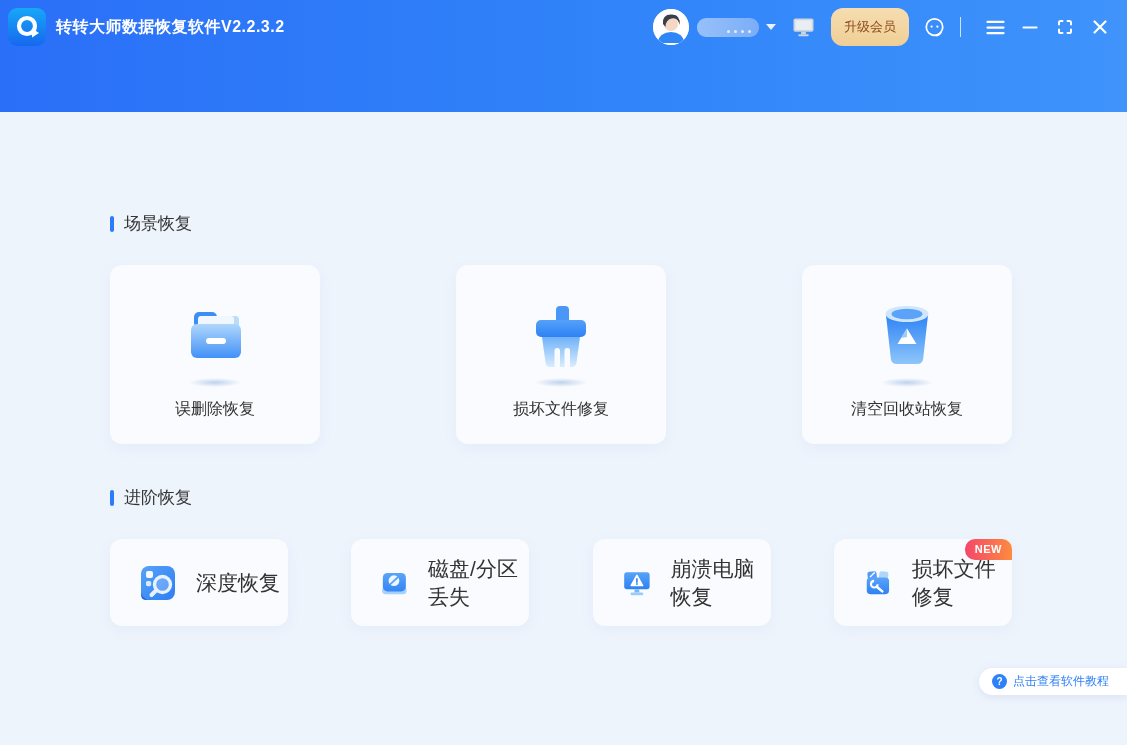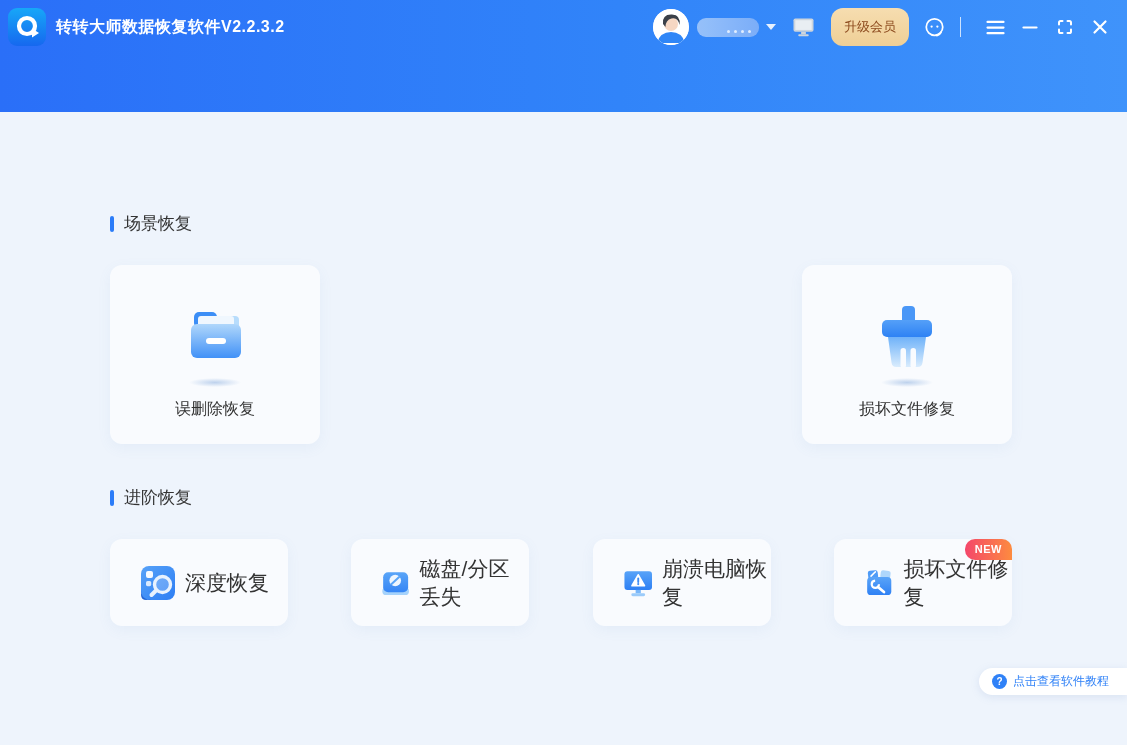--- a/index.html
+++ b/index.html
@@ -209,6 +209,23 @@
         </div>
 
 
+        <div class="card big">
+          <svg viewBox="0 0 76 76" width="76" height="76">
+            <defs>
+                <linearGradient id="lg-trash" x1="0" y1="0" x2="0" y2="1">
+              <stop offset="0" stop-color="#2e83f5"></stop>
+                  <stop offset="1" stop-color="#8ec6fa"></stop>
+            </linearGradient>
+              </defs>
+            <path d="M17 18 L59 18 L54.2 61.5 Q53.6 67 48 67 L28 67 Q22.4 67 21.8 61.5 Z" fill="url(#lg-trash)"></path>
+            <ellipse cx="38" cy="17" rx="21.5" ry="8" fill="#cfe6fd"></ellipse>
+            <ellipse cx="38" cy="17" rx="15.5" ry="5.3" fill="#5aa3f8"></ellipse>
+            <path d="M38 31.5 L47.5 47 L28.5 47 Z" fill="#fff"></path>
+            <path d="M38 31.5 L38 40 L32.2 41 Z" fill="#9ccdf9"></path>
+          </svg>
+          <div class="ic-shadow"></div>
+          <div class="label">清空回收站恢复</div>
+        </div>
 
       </div>
 

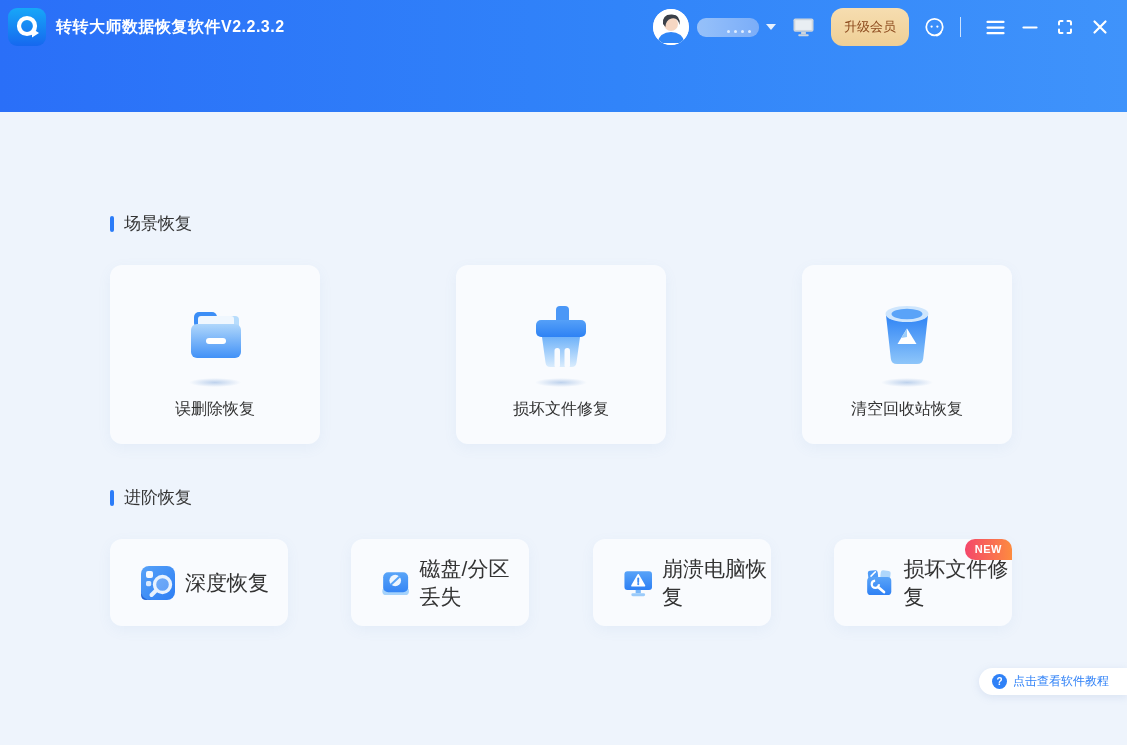--- a/index.html
+++ b/index.html
@@ -53,7 +53,7 @@
   .card.big .label { margin-top:12px; font-size:16px; color:#333; }
 
   .card.small { position:relative; width:178px; height:87px; display:flex; align-items:center;
-                padding-left:28px; gap:7px; }
+                padding-left:28px; gap:18px; }
   .card.small .label { font-size:21px; color:#333; }
   .badge-new { position:absolute; top:0; right:0; height:21px; padding:0 10px; line-height:21px;
                font-size:11px; font-weight:bold; letter-spacing:.5px; color:#fff;

